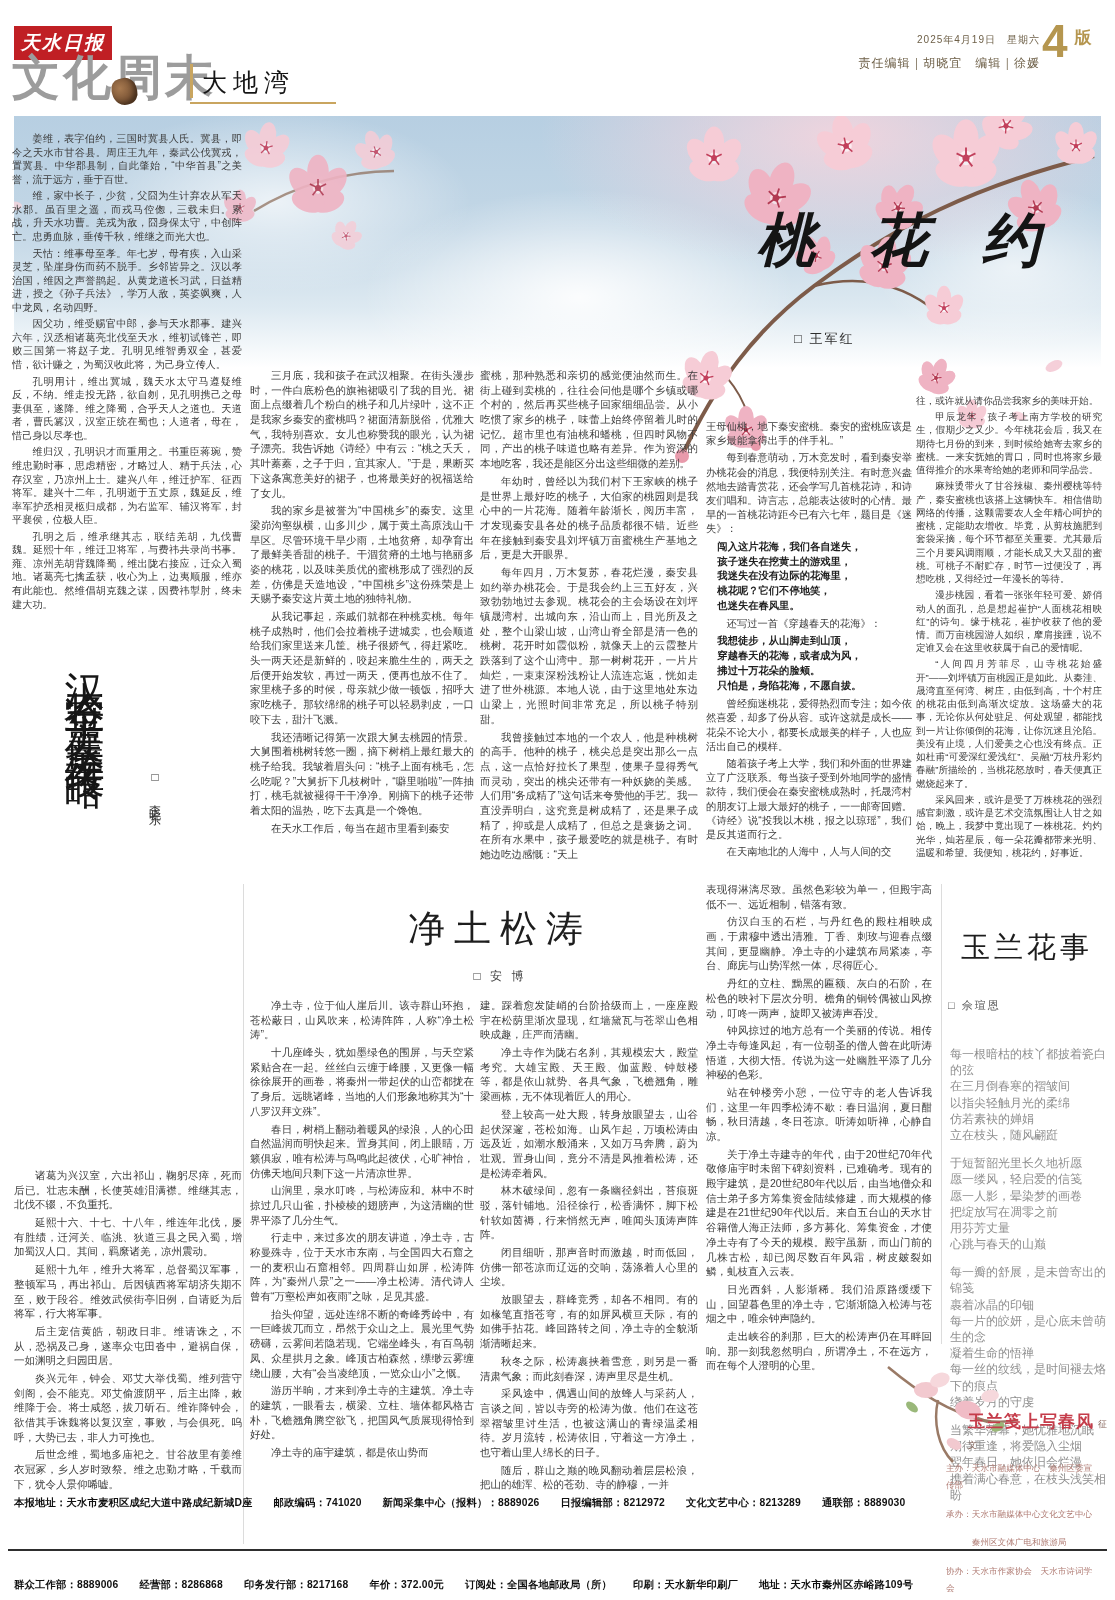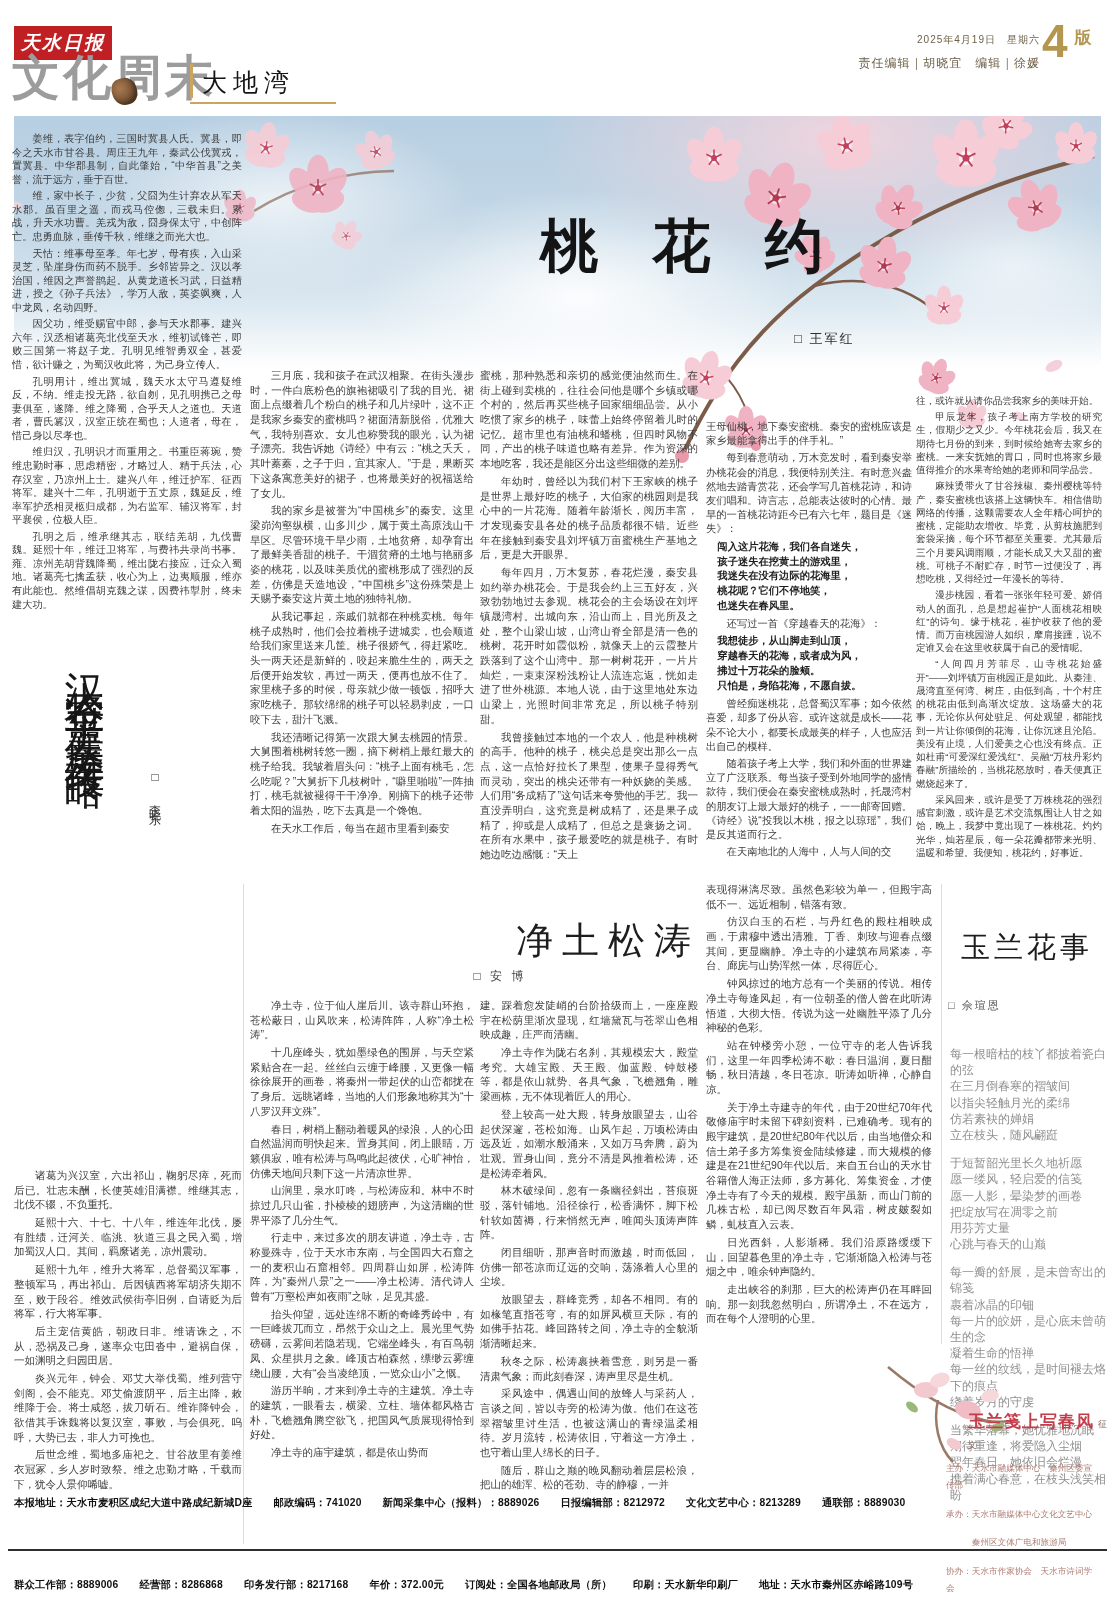--- a/index.html
+++ b/index.html
@@ -32,9 +32,9 @@
       radial-gradient(ellipse 200px 120px at 92% 60%, rgba(255,255,255,.6), rgba(255,255,255,0) 70%),
       linear-gradient(180deg,#b7cfe2 0%,#c3d7e6 45%,#dde9f1 76%,#ffffff 100%);}
   .blossom-svg{left:14px;top:116px;width:1087px;height:368px;z-index:1;pointer-events:none;}
-  .main-title{left:540px;top:208px;width:520px;text-align:left;z-index:2;
+  .main-title{left:540px;top:202px;width:520px;text-align:right;z-index:2;
               font-family:"Liberation Serif","DejaVu Serif",serif;font-weight:700;
-              font-size:58px;letter-spacing:20px;color:#141414;}
+              font-size:58px;letter-spacing:20px;color:#141414;font-style:italic;}
   .main-byline{left:794px;top:330px;z-index:2;font-size:13px;color:#2d2d2d;letter-spacing:2px;}
   
   .bt{font-size:10.5px;line-height:1.4;color:#3c3c3c;text-align:justify;overflow:hidden;}

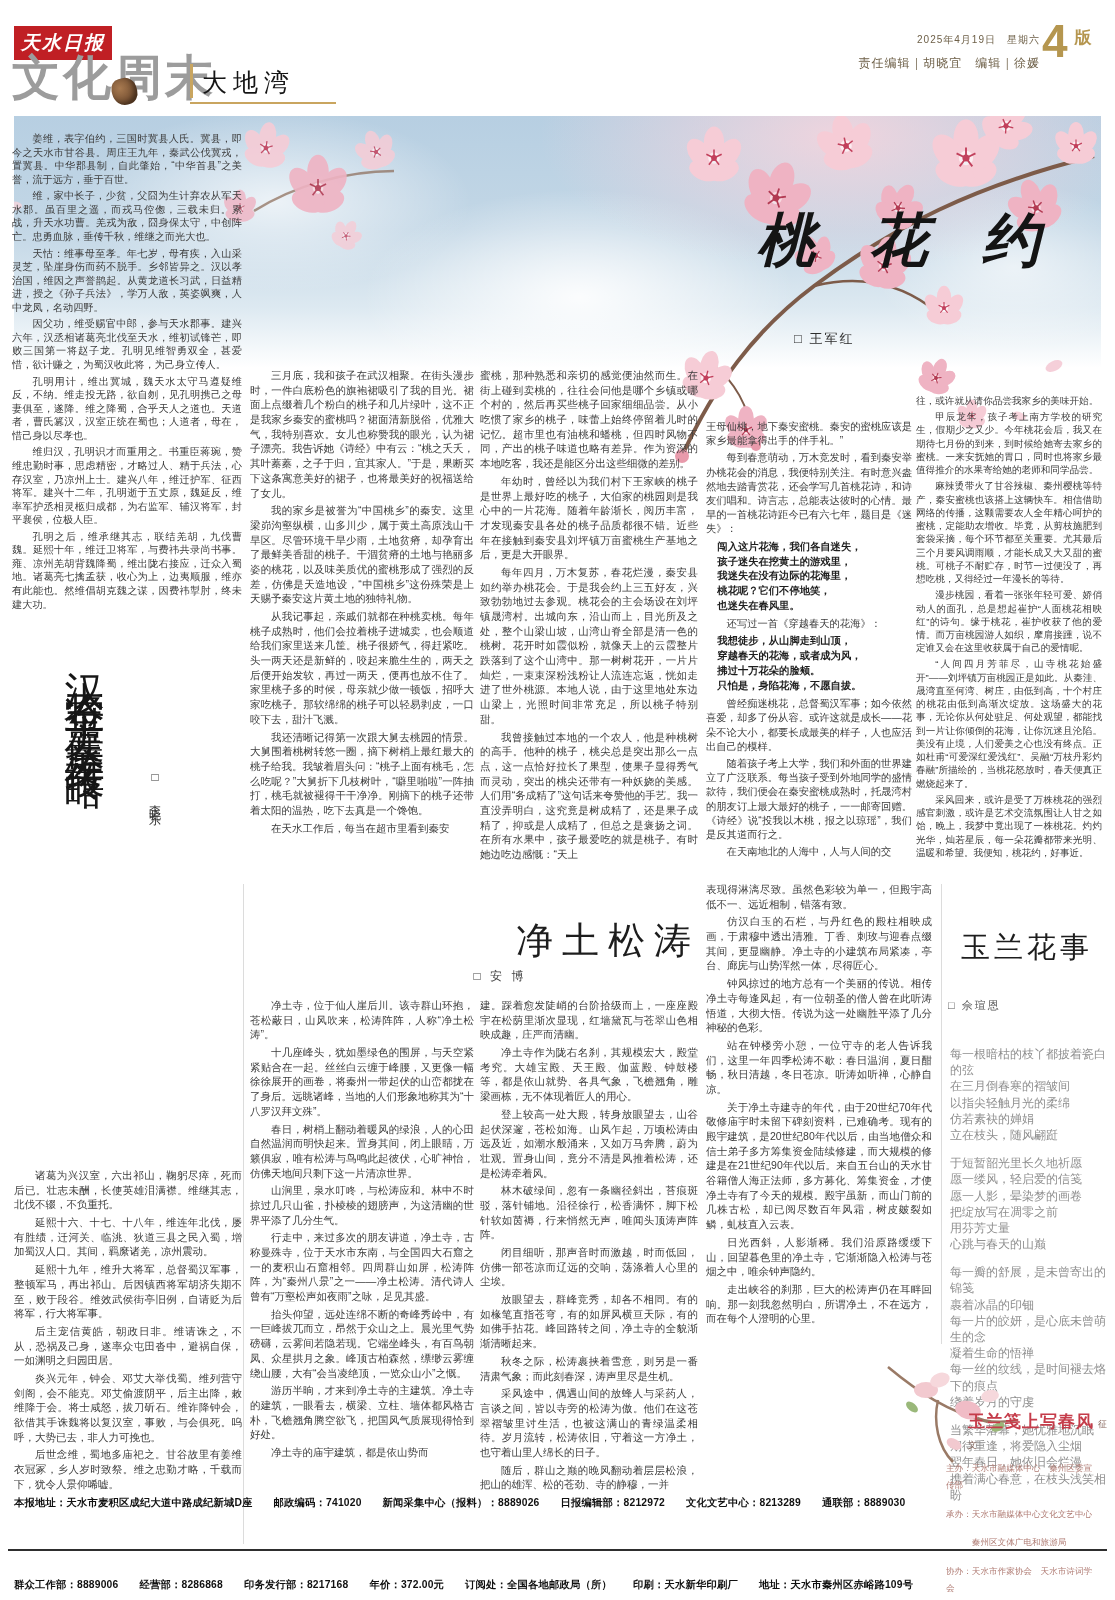--- a/index.html
+++ b/index.html
@@ -188,7 +188,7 @@
 穿越春天的花海，或者成为风，
 拂过十万花朵的脸颊。
 只怕是，身陷花海，不愿自拔。</p>
-    <p>曾经痴迷桃花，总督蜀汉军事；如今依然喜爱，却多了份从容。或许这就是成长——花朵不论大小，都要长成最美的样子，人也应活出自己的模样。</p>
+    <p>曾经痴迷桃花，爱得热烈而专注；如今依然喜爱，却多了份从容。或许这就是成长——花朵不论大小，都要长成最美的样子，人也应活出自己的模样。</p>
     <p>随着孩子考上大学，我们和外面的世界建立了广泛联系。每当孩子受到外地同学的盛情款待，我们便会在秦安蜜桃成熟时，托晟湾村的朋友订上最大最好的桃子，一一邮寄回赠。《诗经》说“投我以木桃，报之以琼瑶”，我们是反其道而行之。</p>
     <p>在天南地北的人海中，人与人间的交</p>
   </div>

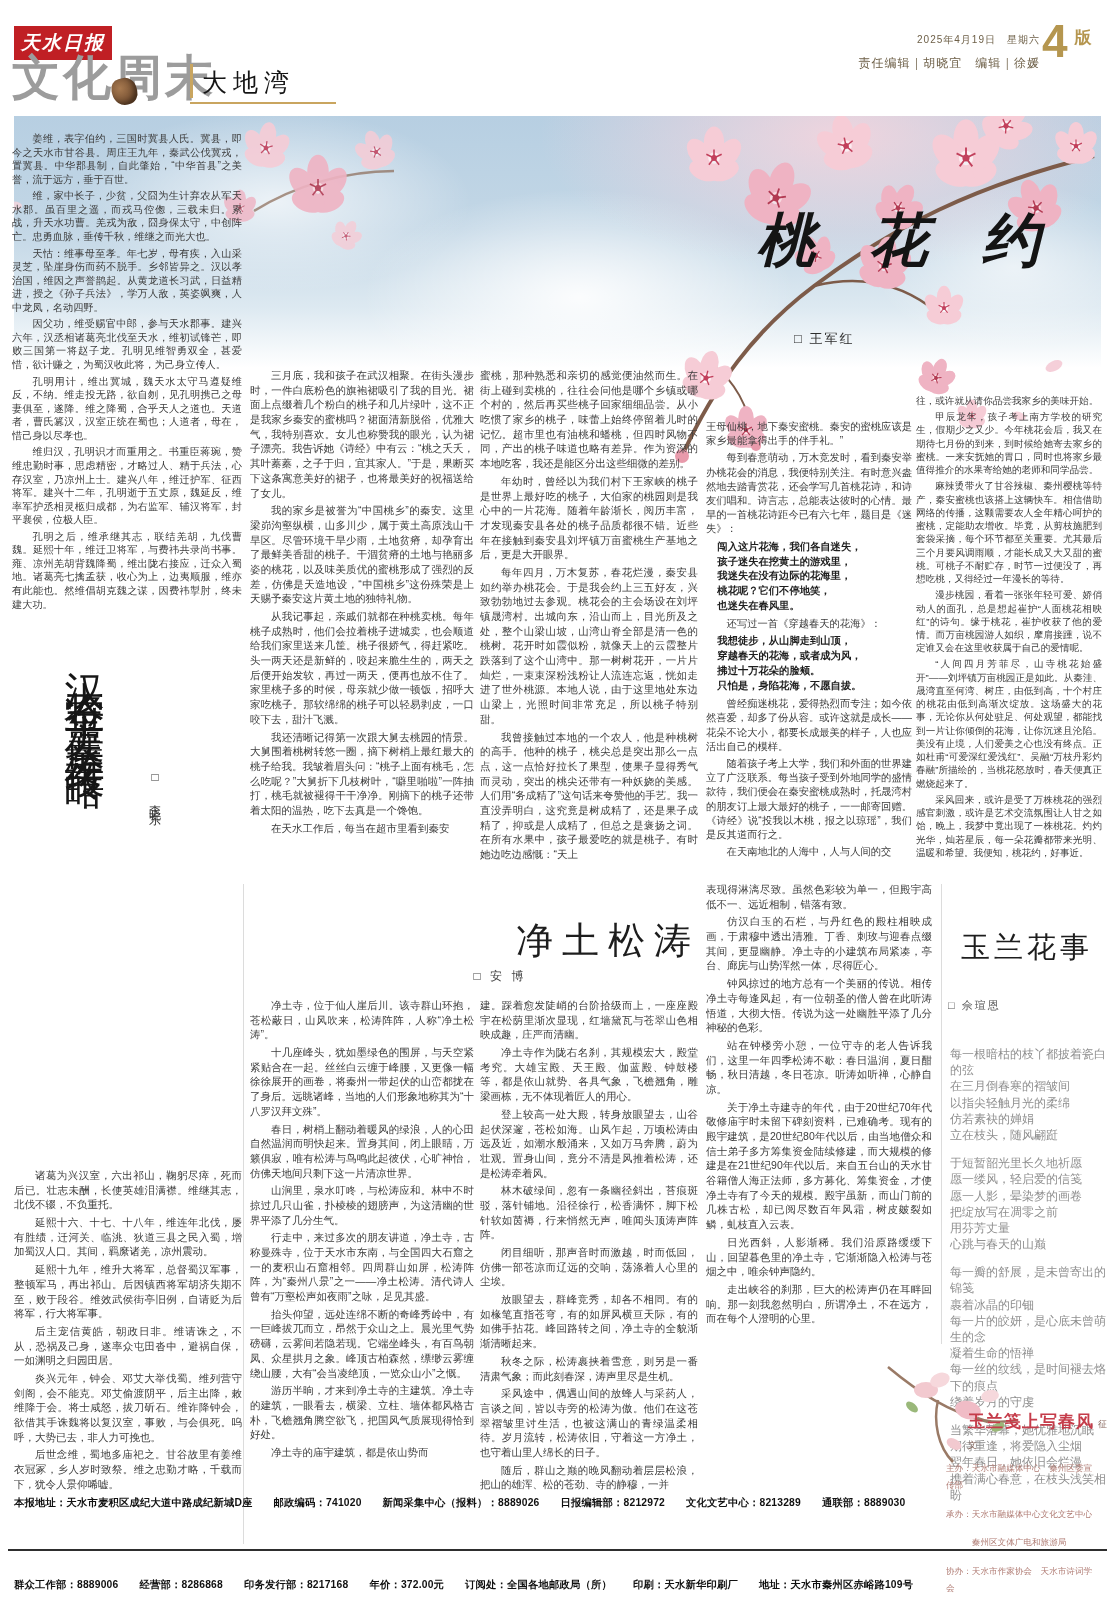--- a/index.html
+++ b/index.html
@@ -50,8 +50,8 @@
   .v-byline{left:146px;top:770px;height:140px;writing-mode:vertical-rl;z-index:2;
             font-size:12px;letter-spacing:4px;color:#333;}
   
-  .mid-title{left:300px;top:904px;width:400px;text-align:right;z-index:2;
-             font-size:37px;font-weight:400;letter-spacing:9px;color:#1d1d1d;margin-top:12px;}
+  .mid-title{left:300px;top:904px;width:400px;text-align:center;z-index:2;
+             font-size:37px;font-weight:400;letter-spacing:9px;color:#1d1d1d;}
   .mid-byline{left:300px;top:968px;width:400px;text-align:center;z-index:2;font-size:12px;color:#444;letter-spacing:3px;}
   .right-title{left:948px;top:928px;width:158px;text-align:center;z-index:2;
                font-size:29px;font-weight:400;letter-spacing:4px;color:#1d1d1d;}

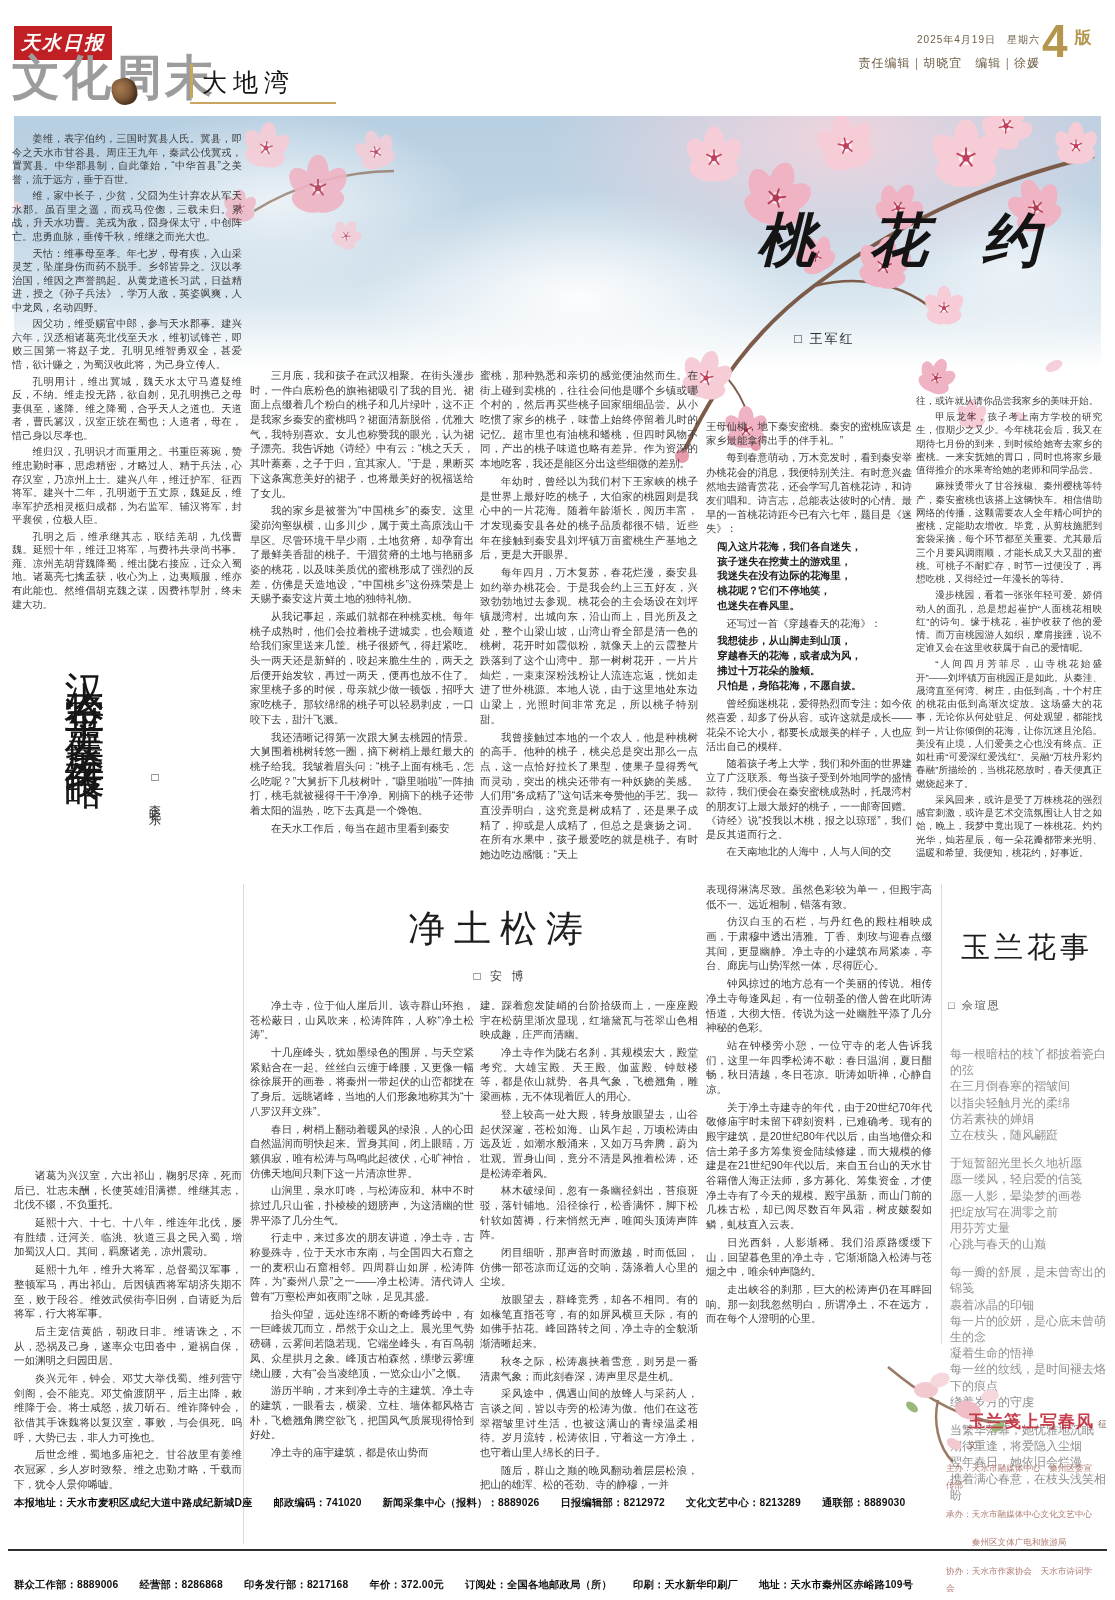--- a/index.html
+++ b/index.html
@@ -253,6 +253,7 @@
   <div class="abs bt txt" style="left:706px;top:882px;width:226px;height:664px">
     <p class="noind">表现得淋漓尽致。虽然色彩较为单一，但殿宇高低不一、远近相制，错落有致。</p>
     <p>仿汉白玉的石栏，与丹红色的殿柱相映成画，于肃穆中透出清雅。丁香、刺玫与迎春点缀其间，更显幽静。净土寺的小建筑布局紧凑，亭台、廊庑与山势浑然一体，尽得匠心。</p>
+    <p>丹红的立柱、黝黑的匾额、灰白的石阶，在松色的映衬下层次分明。檐角的铜铃偶被山风撩动，叮咚一两声，旋即又被涛声吞没。</p>
     <p>钟风掠过的地方总有一个美丽的传说。相传净土寺每逢风起，有一位朝圣的僧人曾在此听涛悟道，大彻大悟。传说为这一处幽胜平添了几分神秘的色彩。</p>
     <p>站在钟楼旁小憩，一位守寺的老人告诉我们，这里一年四季松涛不歇：春日温润，夏日酣畅，秋日清越，冬日苍凉。听涛如听禅，心静自凉。</p>
     <p>关于净土寺建寺的年代，由于20世纪70年代敬修庙宇时未留下碑刻资料，已难确考。现有的殿宇建筑，是20世纪80年代以后，由当地僧众和信士弟子多方筹集资金陆续修建，而大规模的修建是在21世纪90年代以后。来自五台山的天水甘谷籍僧人海正法师，多方募化、筹集资金，才使净土寺有了今天的规模。殿宇虽新，而山门前的几株古松，却已阅尽数百年风霜，树皮皴裂如鳞，虬枝直入云表。</p>

